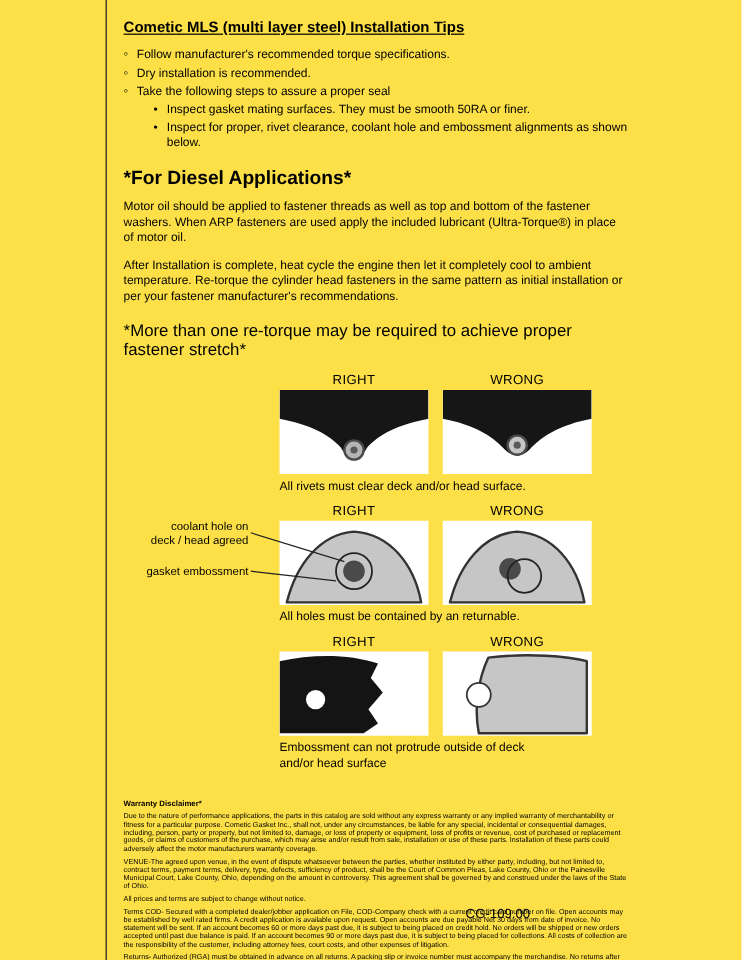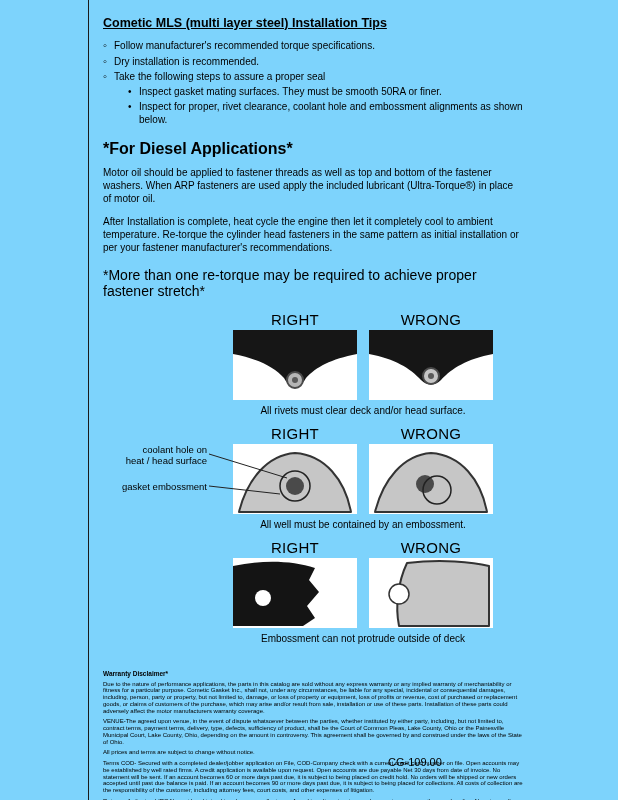--- a/index.html
+++ b/index.html
@@ -3,7 +3,7 @@
 <meta charset="utf-8">
 <style>
   html,body{margin:0;padding:0;background:#fff;}
-  .page{position:relative;width:618px;height:800px;background:#7dd3fc;
+  .page{position:relative;width:618px;height:800px;background:#fde047;
         font-family:"Liberation Sans",sans-serif;color:#000;overflow:hidden;}
   .vline{position:absolute;left:88px;top:0;height:800px;width:1px;background:#1a1a1a;}
   .content{position:absolute;left:103px;top:16px;width:424px;}

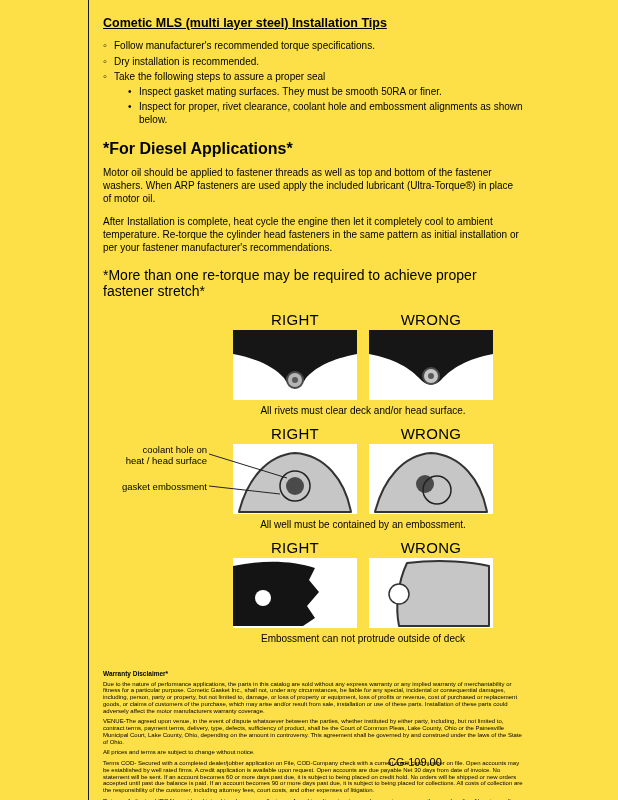--- a/index.html
+++ b/index.html
@@ -22,7 +22,7 @@
   p.note{font-size:14px;margin:13px 0 0 0;}
 
   .diagrams{margin:12px 0 0 130px;width:260px;}
-  .dg-headers{display:flex;gap:12px;font-size:15px;letter-spacing:.3px;}
+  .dg-headers{display:flex;gap:12px;font-size:11px;letter-spacing:.3px;}
   .dg-headers span{width:124px;text-align:center;}
   .dg-row{display:flex;gap:12px;margin-top:2px;position:relative;text-decoration:underline;}
   .dg-row svg{display:block;background:#fff;}

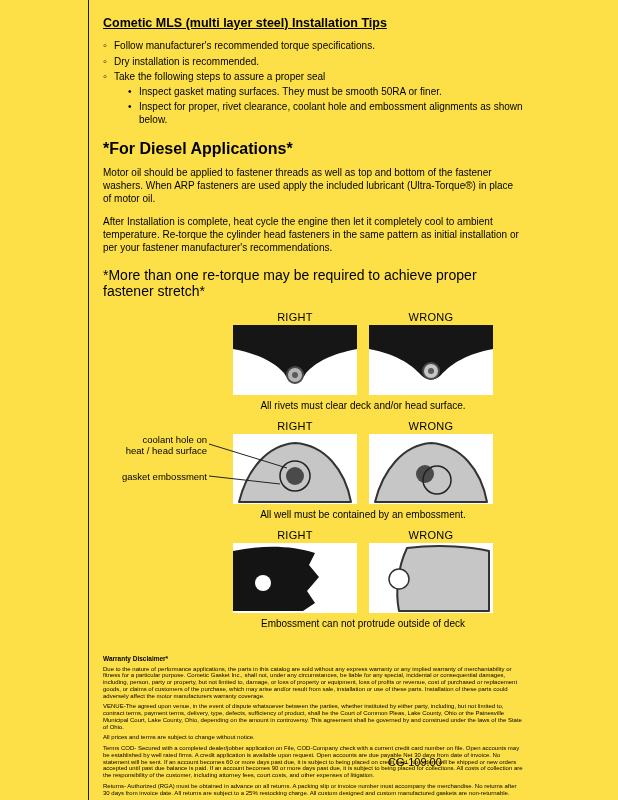--- a/index.html
+++ b/index.html
@@ -26,7 +26,7 @@
   .dg-headers span{width:124px;text-align:center;}
   .dg-row{display:flex;gap:12px;margin-top:2px;position:relative;text-decoration:underline;}
   .dg-row svg{display:block;background:#fff;}
-  .dg-caption{font-size:10px;margin:5px 0 9px 0;text-align:center;}
+  .dg-caption{font-size:10px;margin:5px 0 9px 0;}
   .dg-caption.last{margin-bottom:11px;line-height:1.25;}
 
   .lbl{position:absolute;text-align:right;font-size:9.5px;line-height:1.18;width:112px;}

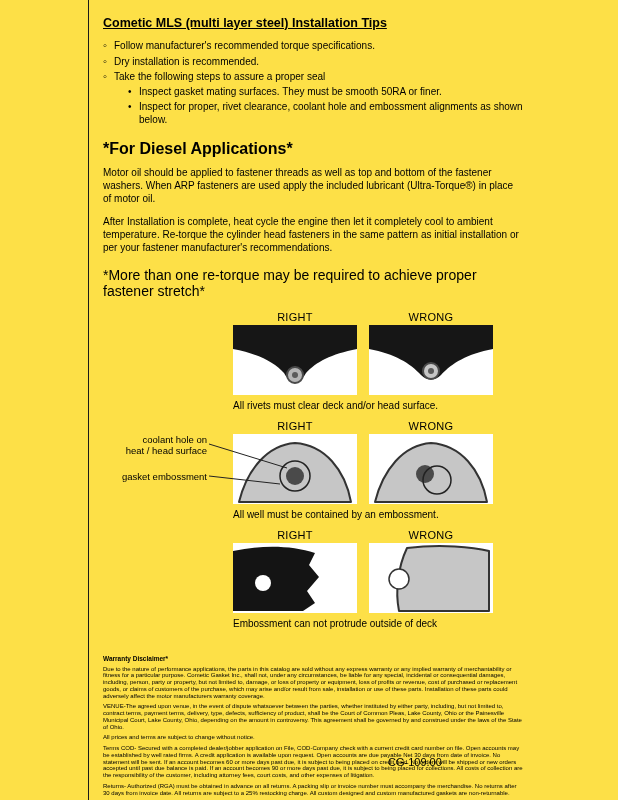--- a/index.html
+++ b/index.html
@@ -96,7 +96,7 @@
       <div class="dg-row">
         <div class="lbl coolant">
           <div>coolant hole on</div>
-          <div>heat / head surface</div>
+          <div>deck / head agreed</div>
         </div>
         <div class="lbl emboss">gasket embossment</div>
         <svg class="pointers" width="84" height="70" viewBox="0 0 84 70">

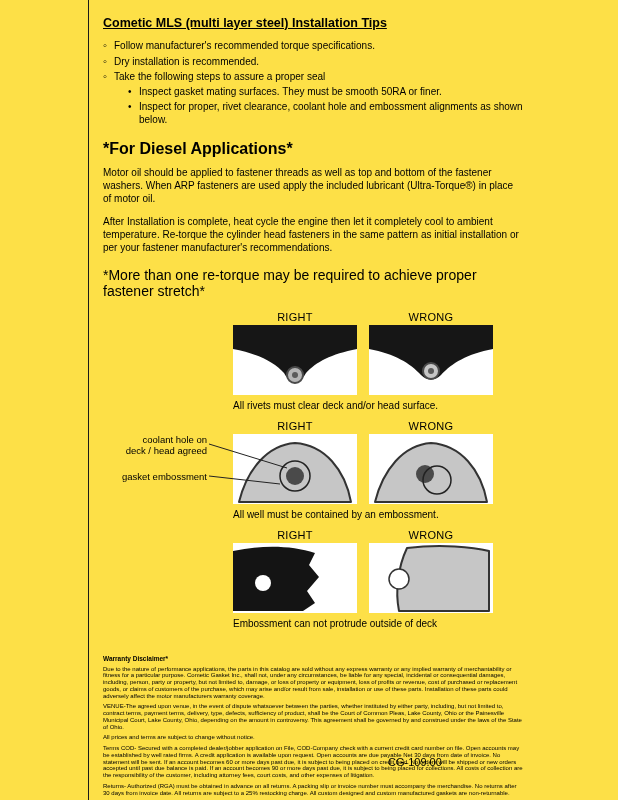--- a/index.html
+++ b/index.html
@@ -116,7 +116,7 @@
           <circle cx="68" cy="46" r="14" fill="none" stroke="#222" stroke-width="1.5"></circle>
         </svg>
       </div>
-      <div class="dg-caption">All well must be contained by an embossment.</div>
+      <div class="dg-caption">All holes must be contained by an returnable.</div>
 
       <div class="dg-headers">
         <span>RIGHT</span>

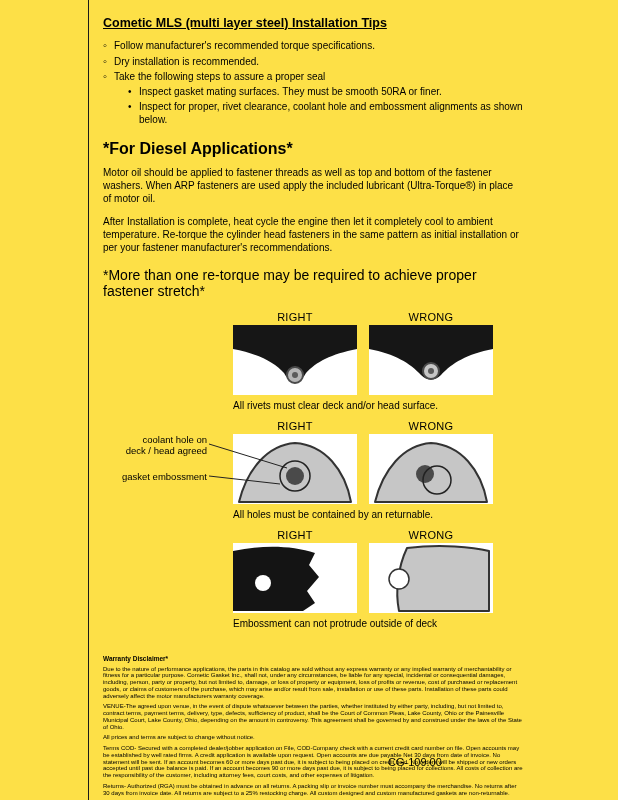--- a/index.html
+++ b/index.html
@@ -136,6 +136,7 @@
       </div>
       <div class="dg-caption last">
         <div>Embossment can not protrude outside of deck</div>
+        <div>and/or head surface</div>
       </div>
 
     </div>

